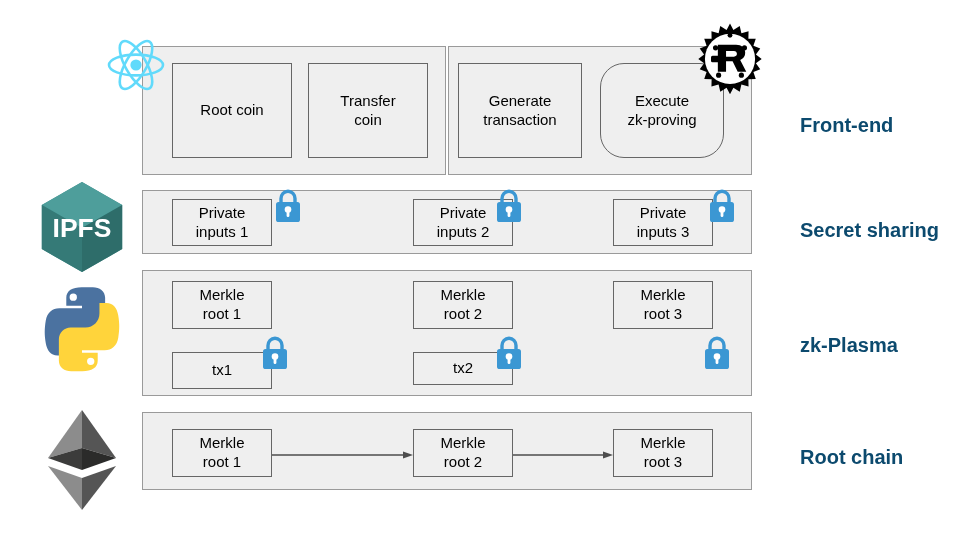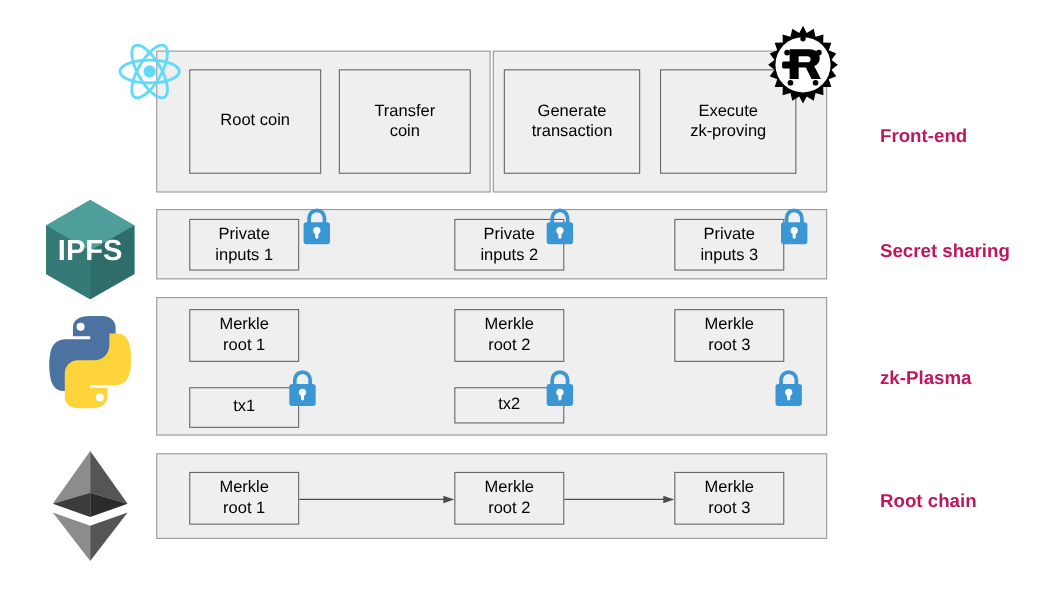--- a/index.html
+++ b/index.html
@@ -86,7 +86,7 @@
 coin</div>
   <div class="node" style="left:458px; top:63px; width:124px; height:95px;">Generate
 transaction</div>
-  <div class="node" style="left:600px; top:63px; width:124px; height:95px;">Execute
+  <div class="node" style="left:600px; top:63px; width:124px; height:95px;border-radius:24px;">Execute
 zk-proving</div>
 
   <div class="layer-label" style="left:800px; top:114px;">Front-end</div>

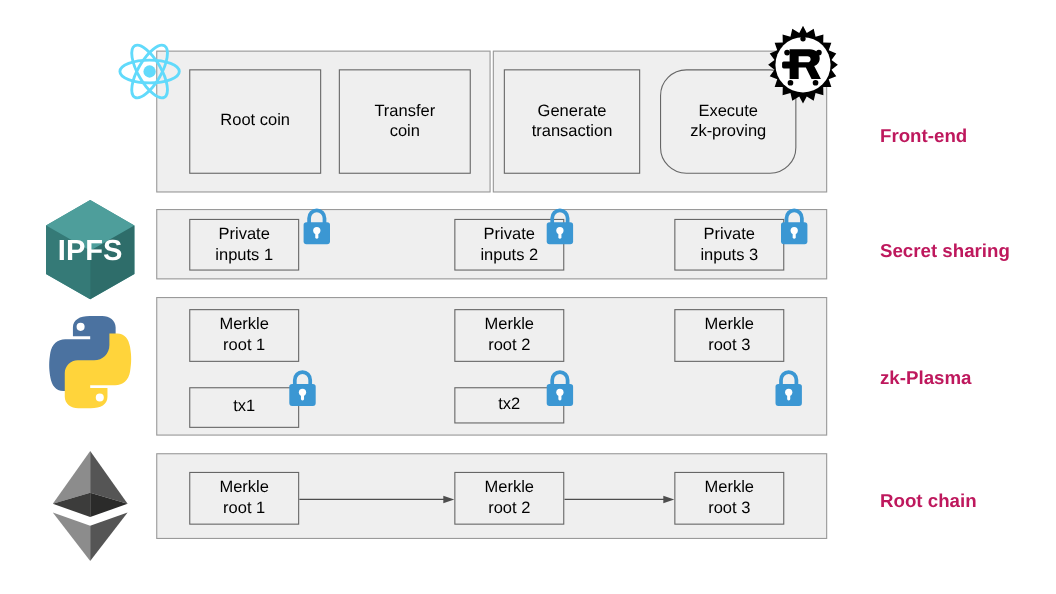--- a/index.html
+++ b/index.html
@@ -47,9 +47,9 @@
   
   .layer-label {
     position: absolute;
-    font-size: 17px;
+    font-size: 20px;
     font-weight: bold;
-    color: #be185d;
+    color: #0c4a6e;
     white-space: nowrap;
   }
 

